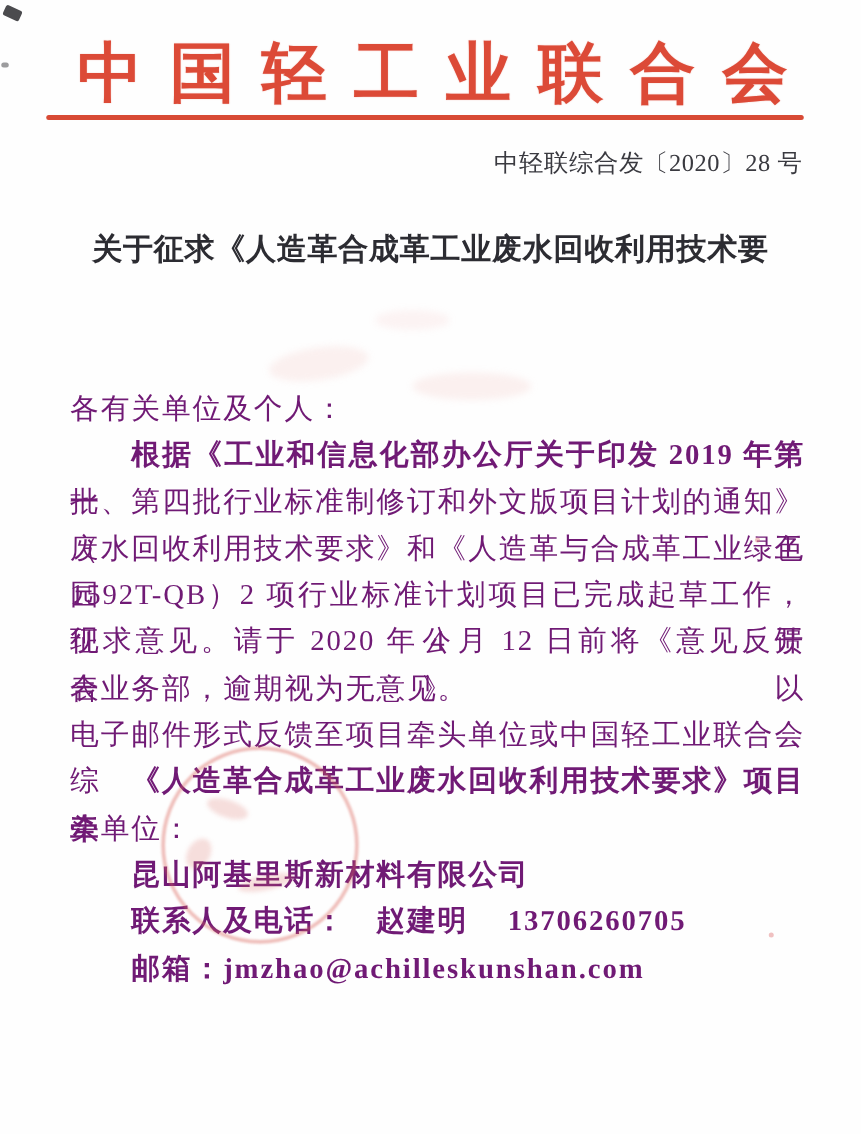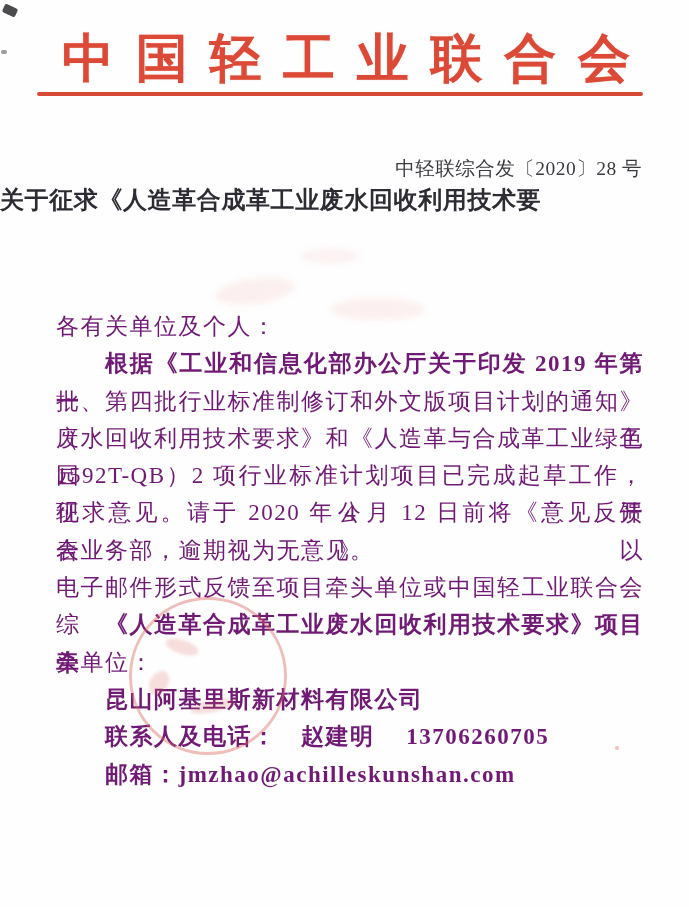--- a/index.html
+++ b/index.html
@@ -26,7 +26,6 @@
     position:absolute;right:47px;top:119px;
     font-size:19.5px;line-height:26px;color:#3a3a40;
     letter-spacing:.5px;
-    margin-top:37px;
   }
   
   .title{

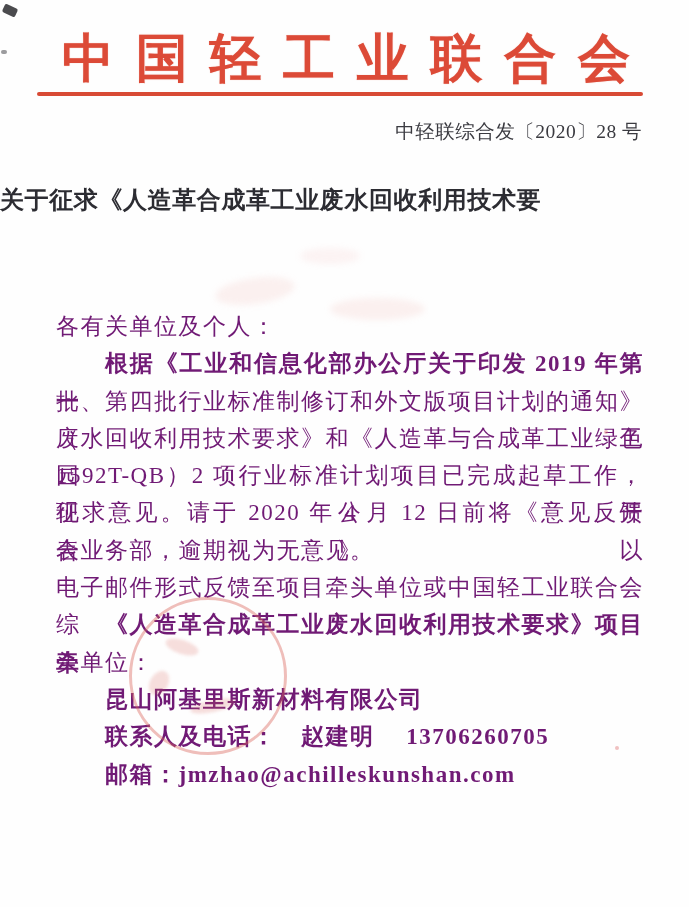--- a/index.html
+++ b/index.html
@@ -30,7 +30,7 @@
   
   .title{
     position:absolute;left:0;top:176px;width:689px;
-    font-weight:bold;font-size:24px;
+    text-align:center;font-weight:bold;font-size:24px;
     line-height:49px;letter-spacing:.6px;color:#2c2c32;
   }
   

